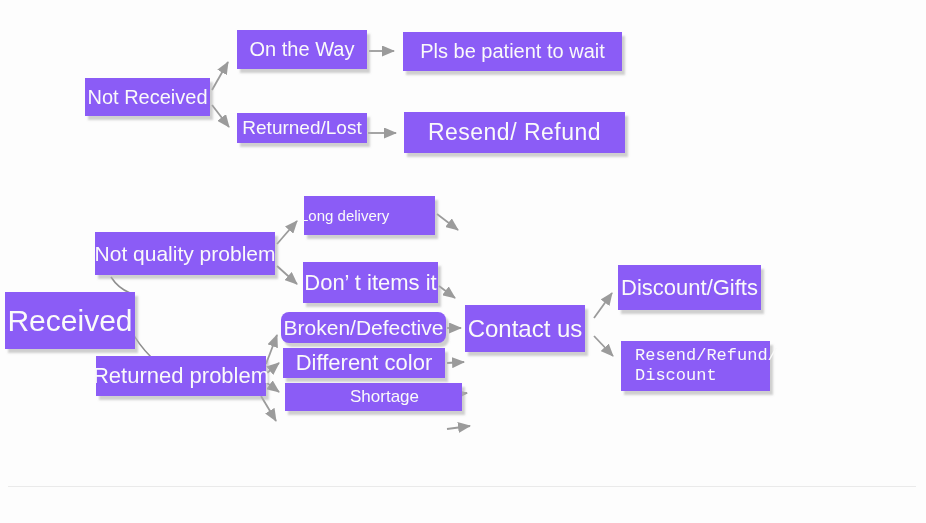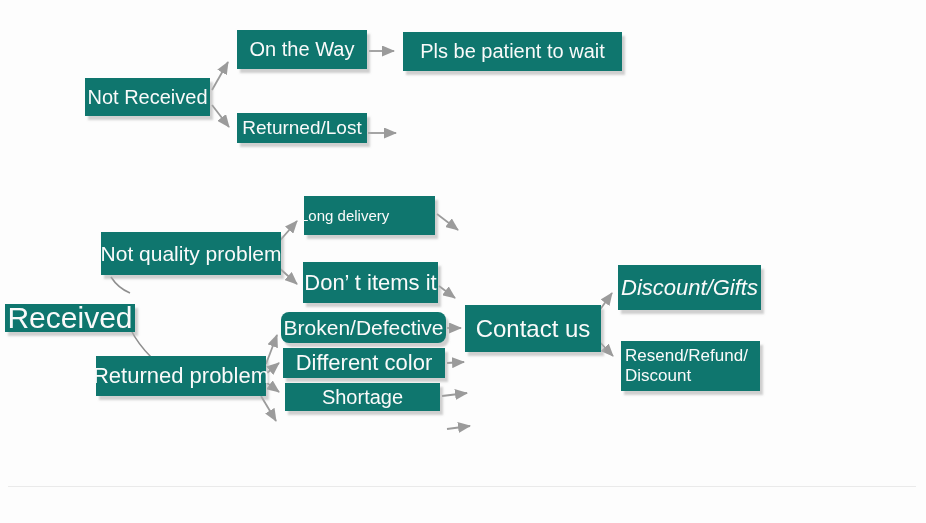--- a/index.html
+++ b/index.html
@@ -8,7 +8,7 @@
   .connectors{position:absolute;left:0;top:0;width:926px;height:523px;pointer-events:none;}
   .node{
     position:absolute;
-    background:#0f766e;
+    background:#8b5cf6;
     color:#fafafa;
     display:flex;
     align-items:center;

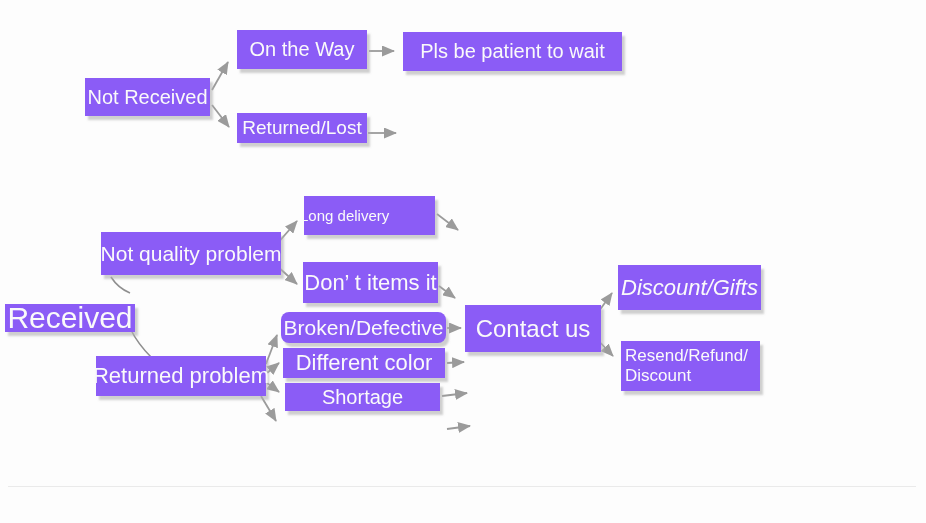--- a/index.html
+++ b/index.html
@@ -95,6 +95,9 @@
   <div class="node n-returned-lost">
     <span>Returned/Lost</span>
   </div>
+  <div class="node n-resend-refund">
+    <span>Resend/ Refund</span>
+  </div>
 
   <div class="node n-received">
     <span>Received</span>

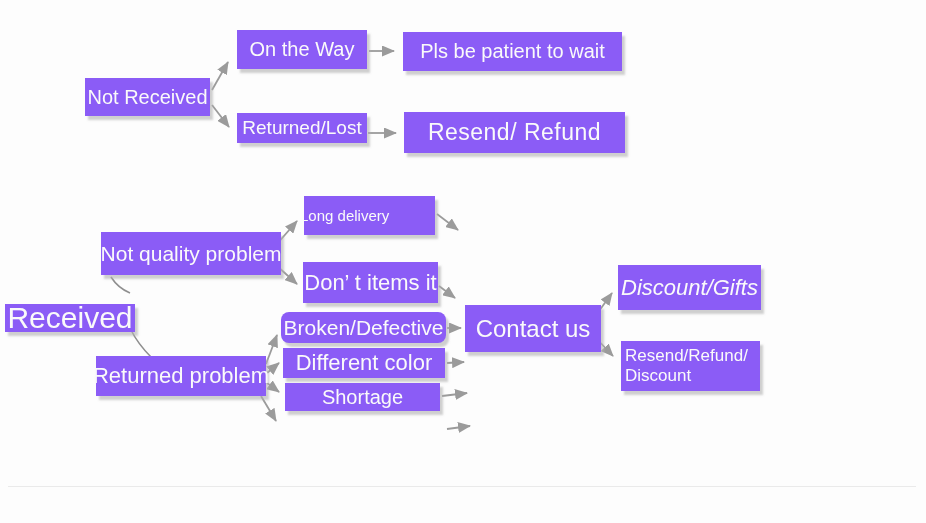--- a/index.html
+++ b/index.html
@@ -26,7 +26,7 @@
   .n-resend-refund  {left:404px; top:112px; width:221px; height:41px; font-size:23px; letter-spacing:0.5px;}
   
   .n-received       {left:5px;   top:304px; width:130px; height:28px; font-size:30px;}
-  .n-not-quality    {left:95px;  top:232px; width:180px; height:43px; font-size:21px;margin-left:6px;}
+  .n-not-quality    {left:95px;  top:232px; width:180px; height:43px; font-size:21px;}
   .n-long-delivery  {left:304px; top:196px; width:131px; height:39px; font-size:15px; justify-content:flex-start; overflow:hidden;}
   .n-long-delivery span{margin-left:-4px;}
   .n-dont-like      {left:303px; top:262px; width:135px; height:41px; font-size:22px;}

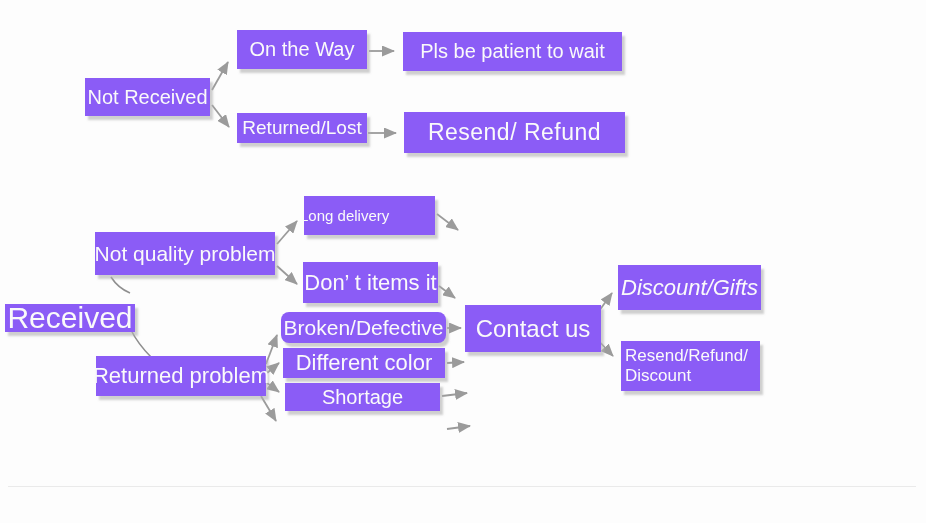--- a/index.html
+++ b/index.html
@@ -36,7 +36,7 @@
   .n-wrong-items    {left:283px; top:417px; width:163px; height:30px; font-size:22px;}
   .n-quality        {left:96px;  top:356px; width:170px; height:40px; font-size:22px;}
   .n-contact-us     {left:465px; top:305px; width:136px; height:47px; font-size:24px;}
-  .n-discount-gifts {left:618px; top:265px; width:143px; height:45px; font-size:22px;font-style:italic;}
+  .n-discount-gifts {left:618px; top:265px; width:143px; height:45px; font-size:22px;}
   .n-resend-disc    {left:621px; top:341px; width:143px; height:50px; font-size:17px;
                      flex-direction:column; align-items:flex-start; justify-content:center;
                      padding-left:4px; width:135px; line-height:1.15;}

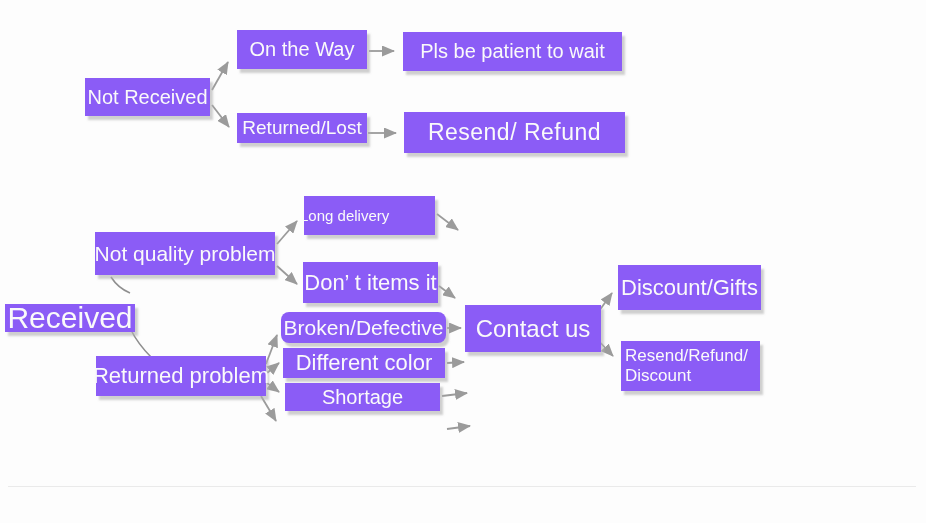--- a/index.html
+++ b/index.html
@@ -25,7 +25,7 @@
   .n-returned-lost  {left:237px; top:113px; width:130px; height:30px; font-size:19px;}
   .n-resend-refund  {left:404px; top:112px; width:221px; height:41px; font-size:23px; letter-spacing:0.5px;}
   
-  .n-received       {left:5px;   top:304px; width:130px; height:28px; font-size:30px;}
+  .n-received       {left:5px;   top:292px; width:130px; height:57px; font-size:30px;}
   .n-not-quality    {left:95px;  top:232px; width:180px; height:43px; font-size:21px;}
   .n-long-delivery  {left:304px; top:196px; width:131px; height:39px; font-size:15px; justify-content:flex-start; overflow:hidden;}
   .n-long-delivery span{margin-left:-4px;}

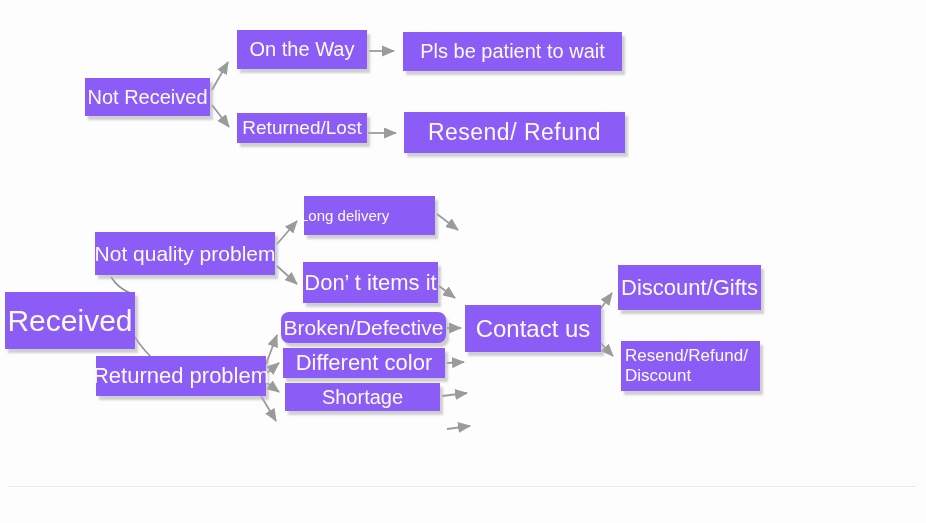--- a/index.html
+++ b/index.html
@@ -35,7 +35,7 @@
   .n-shortage       {left:285px; top:383px; width:155px; height:28px; font-size:20px;}
   .n-wrong-items    {left:283px; top:417px; width:163px; height:30px; font-size:22px;}
   .n-quality        {left:96px;  top:356px; width:170px; height:40px; font-size:22px;}
-  .n-contact-us     {left:465px; top:305px; width:136px; height:47px; font-size:24px;}
+  .n-contact-us     {left:465px; top:305px; width:120px; height:47px; font-size:24px;}
   .n-discount-gifts {left:618px; top:265px; width:143px; height:45px; font-size:22px;}
   .n-resend-disc    {left:621px; top:341px; width:143px; height:50px; font-size:17px;
                      flex-direction:column; align-items:flex-start; justify-content:center;

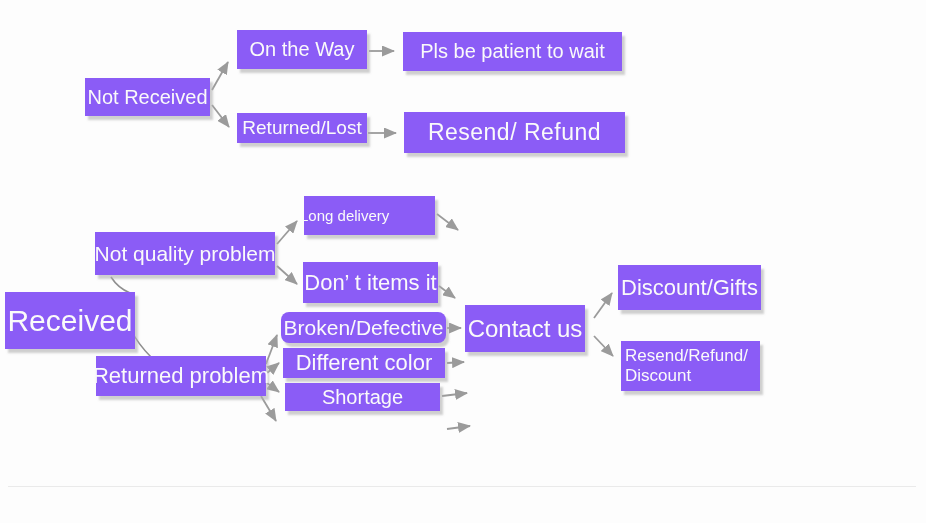--- a/index.html
+++ b/index.html
@@ -39,7 +39,7 @@
   .n-discount-gifts {left:618px; top:265px; width:143px; height:45px; font-size:22px;}
   .n-resend-disc    {left:621px; top:341px; width:143px; height:50px; font-size:17px;
                      flex-direction:column; align-items:flex-start; justify-content:center;
-                     padding-left:4px; width:135px; line-height:1.15;}
+                     padding-left:14px; width:135px; line-height:1.15;font-family:Liberation Mono, monospace;}
   .bottom-rule{position:absolute; left:8px; top:486px; width:908px; height:1px; background:#eaeaea; z-index:1;}
 </style>
 </head>

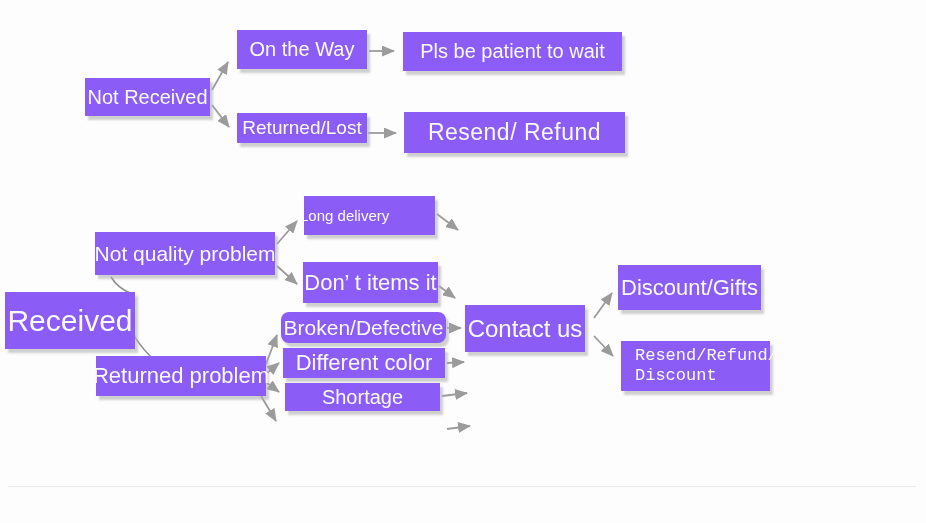--- a/index.html
+++ b/index.html
@@ -32,7 +32,7 @@
   .n-dont-like      {left:303px; top:262px; width:135px; height:41px; font-size:22px;}
   .n-broken         {left:281px; top:312px; width:165px; height:31px; font-size:21px;border-radius:8px;}
   .n-diff-color     {left:283px; top:348px; width:162px; height:30px; font-size:22px;}
-  .n-shortage       {left:285px; top:383px; width:155px; height:28px; font-size:20px;}
+  .n-shortage       {left:285px; top:383px; width:155px; height:28px; font-size:17px;padding-left:22px;}
   .n-wrong-items    {left:283px; top:417px; width:163px; height:30px; font-size:22px;}
   .n-quality        {left:96px;  top:356px; width:170px; height:40px; font-size:22px;}
   .n-contact-us     {left:465px; top:305px; width:120px; height:47px; font-size:24px;}

